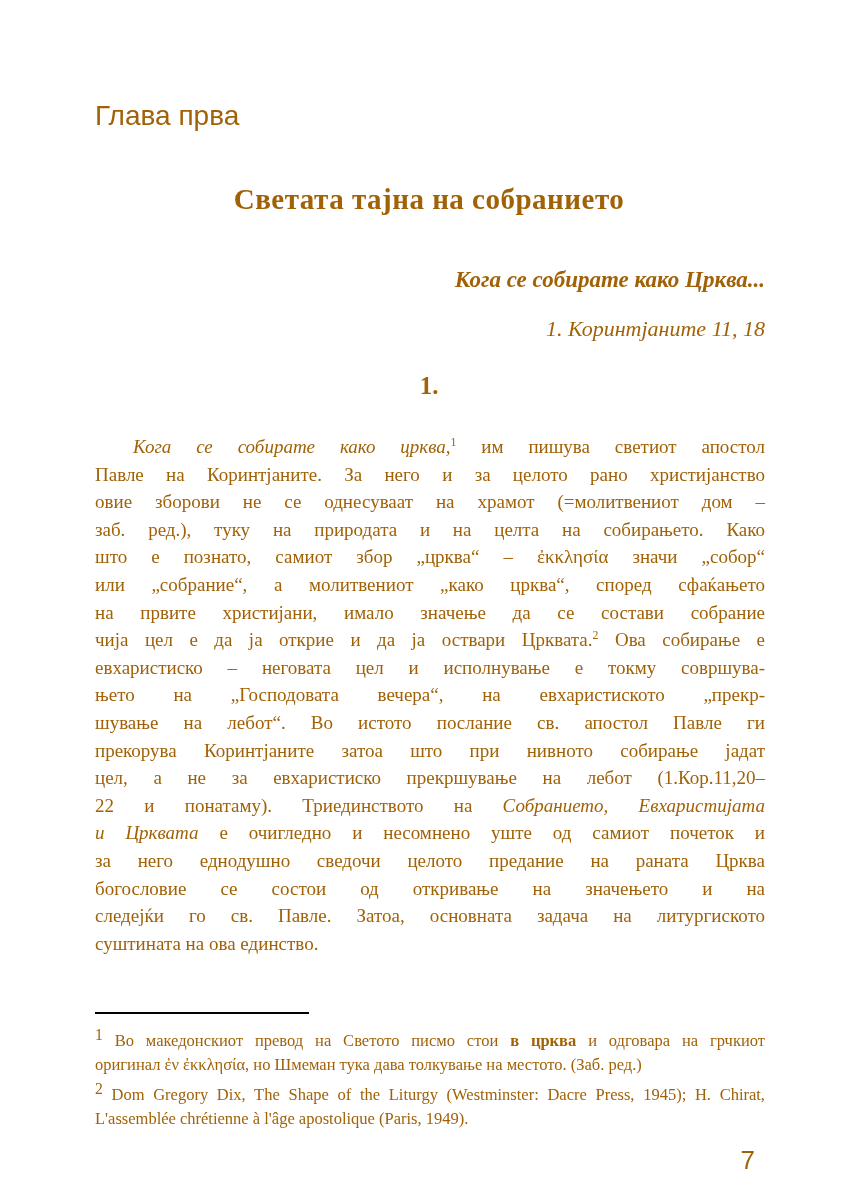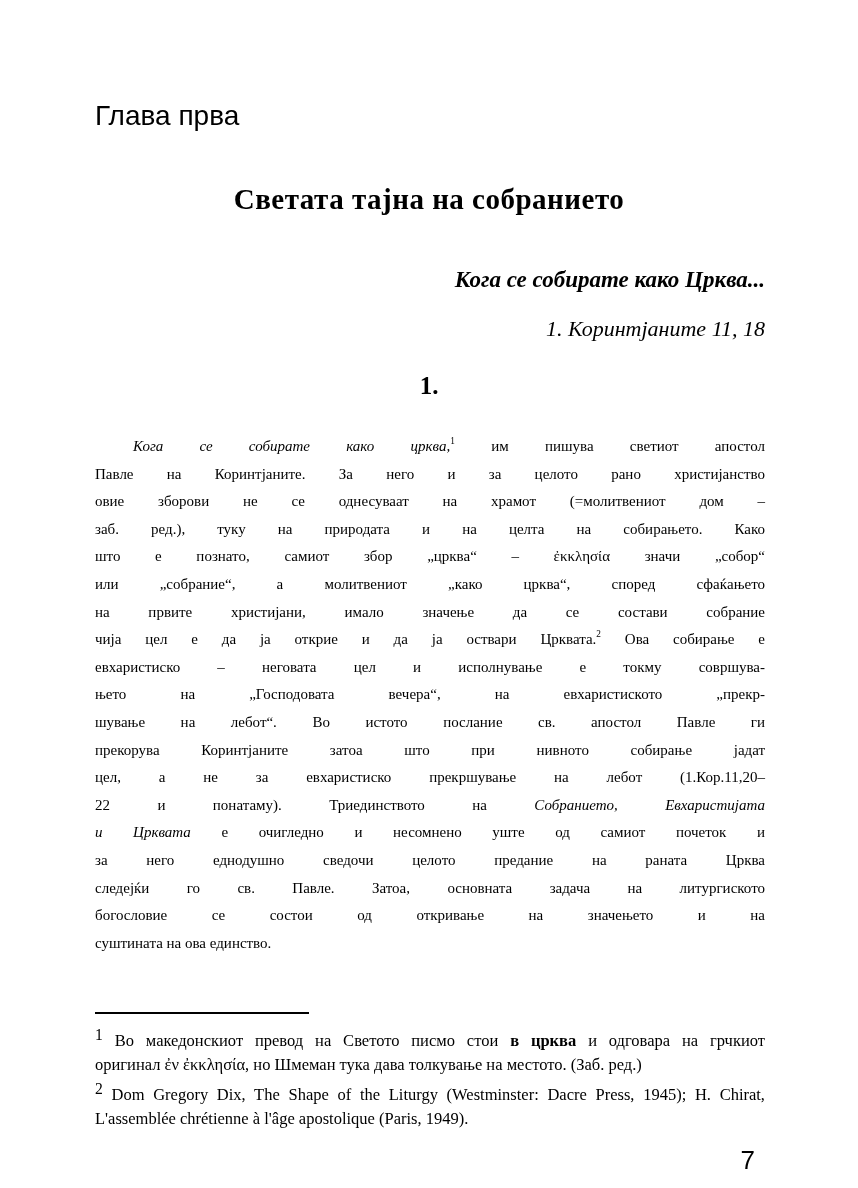--- a/index.html
+++ b/index.html
@@ -12,7 +12,7 @@
     width: 858px;
     height: 1188px;
     background: #ffffff;
-    color: #000000;
+    color: #a16207;
     overflow: hidden;
     font-family: "Liberation Serif", "DejaVu Serif", serif;
   }

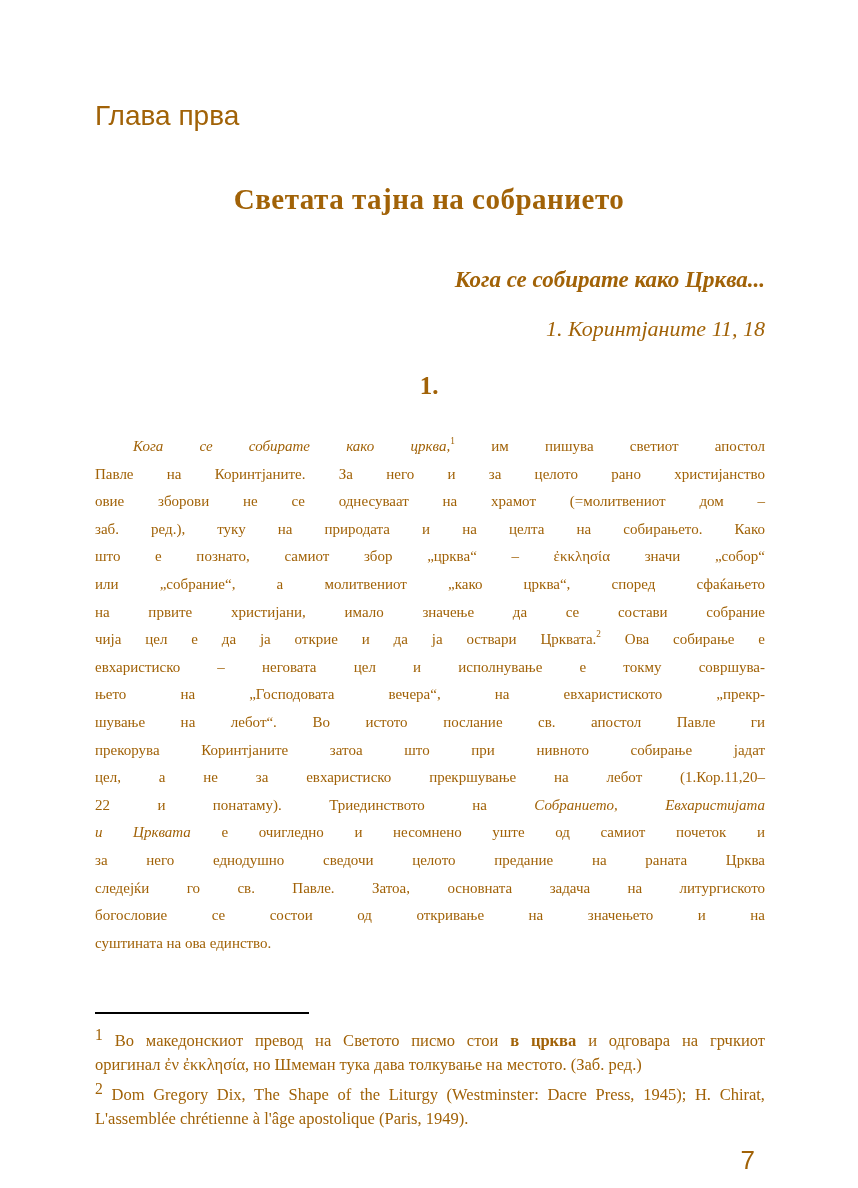--- a/index.html
+++ b/index.html
@@ -70,7 +70,7 @@
     left: 95px;
     top: 433px;
     width: 670px;
-    font-size: 15px;
+    font-size: 19px;
     line-height: 27.6px;
   }
   .line {

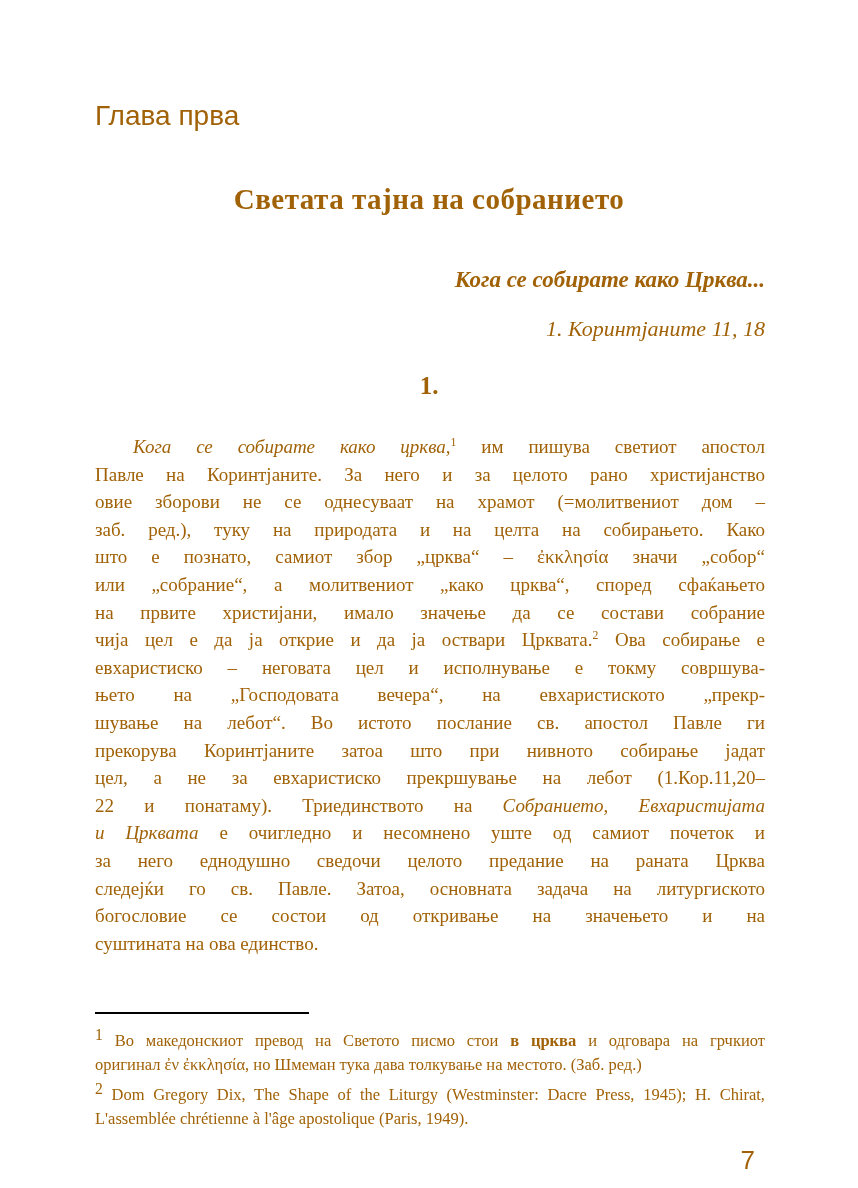--- a/index.html
+++ b/index.html
@@ -158,8 +158,8 @@
       <div class="line"><span>22 и понатаму). Триединството на </span><span class="i">Собранието, Евхаристијата</span></div>
       <div class="line"><span class="i">и Црквата</span><span> е очигледно и несомнено уште од самиот почеток и</span></div>
       <div class="line"><span>за него еднодушно сведочи целото предание на раната Црква</span></div>
+      <div class="line"><span>богословие се состои од откривање на значењето и на</span></div>
       <div class="line"><span>следејќи го св. Павле. Затоа, основната задача на литургиското</span></div>
-      <div class="line"><span>богословие се состои од откривање на значењето и на</span></div>
       <div class="line last"><span>суштината на ова единство.</span></div>
     </div>
 

